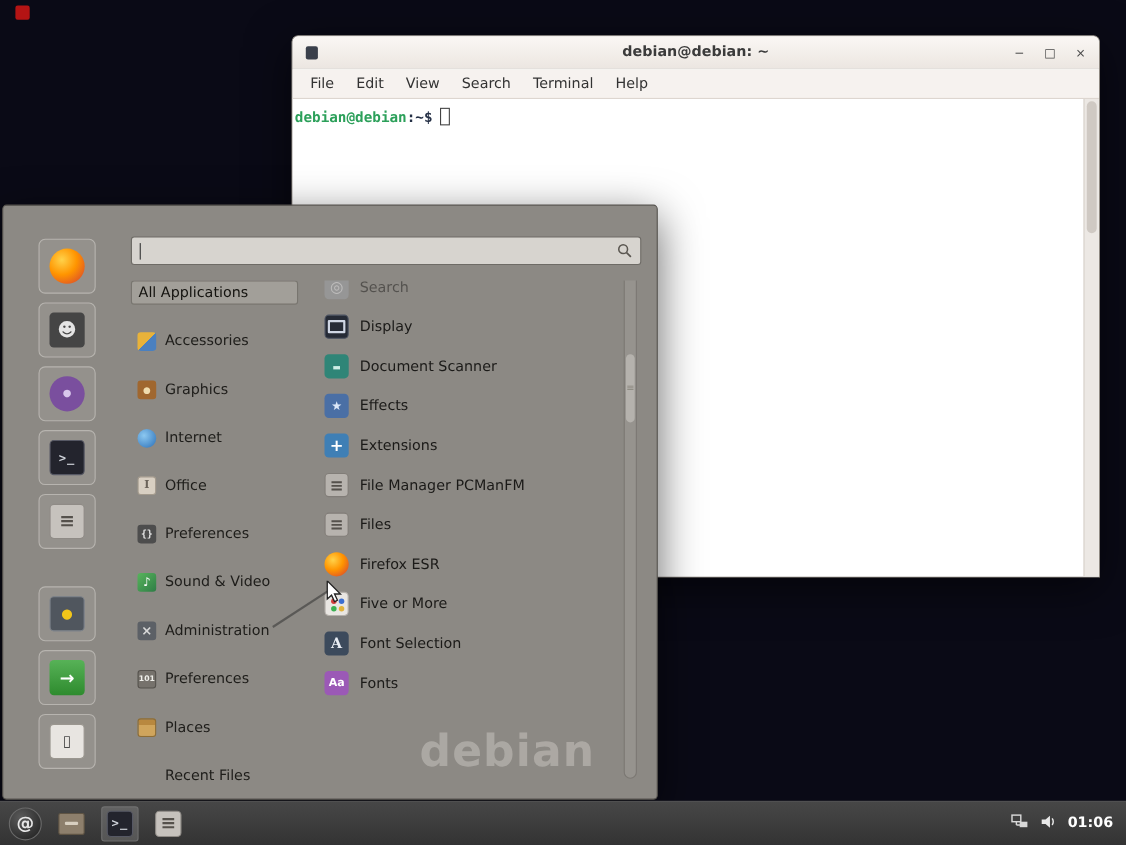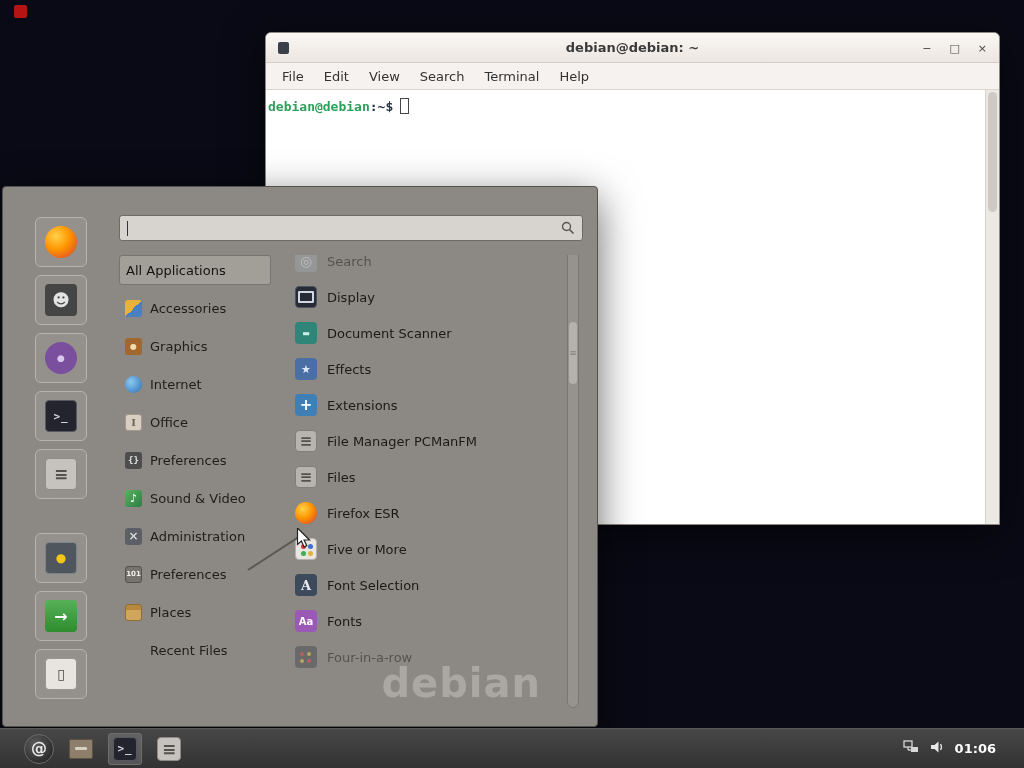--- a/index.html
+++ b/index.html
@@ -52,7 +52,7 @@
   .search-icon svg { display:block; }
 
   .columns { flex:1; display:flex; margin-top:14px; padding-left:10px; position:relative; overflow:hidden; }
-  .categories { width:152px; display:flex; flex-direction:column; gap:8px; }
+  .categories { width:152px; display:flex; flex-direction:column; gap:22px; }
   .cat-item { height:30px; display:flex; align-items:center; gap:8px; padding:0 6px;
     font-size:13px; color:#1e1d1a; border-radius:3px; }
   .cat-item.selected { background:#a29f99; border:1px solid #78756f; color:#14130f; }

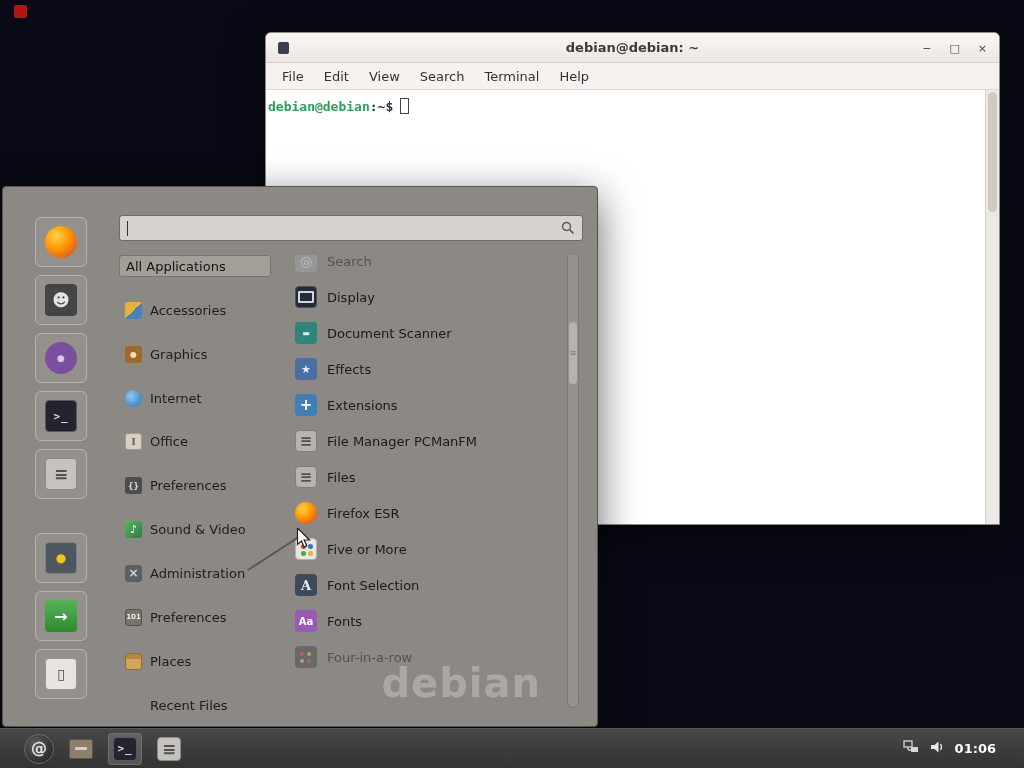--- a/index.html
+++ b/index.html
@@ -332,10 +332,6 @@
               <span class="gi gi-md icon-fonts"></span>
               <span class="app-label">Fonts</span>
             </div>
-            <div class="app-item dim50">
-              <span class="gi gi-md icon-four"></span>
-              <span class="app-label">Four-in-a-row</span>
-            </div>
           </div>
           <div class="apps-scrollbar">
             <div class="apps-scroll-thumb"></div>

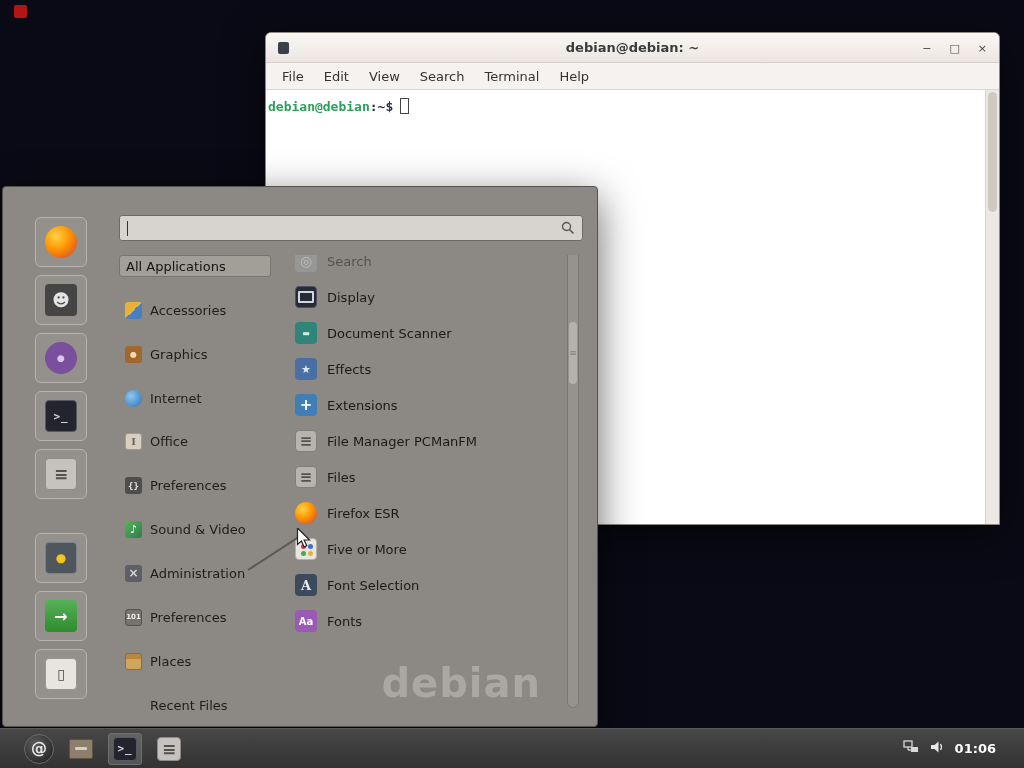--- a/index.html
+++ b/index.html
@@ -152,7 +152,7 @@
   
   .taskbar { position:absolute; left:0; bottom:0; width:1024px; height:40px;
     background:linear-gradient(#474747,#333333); border-top:1px solid #585858;
-    display:flex; align-items:center; padding:0 24px; gap:10px; z-index:10; }
+    display:flex; align-items:center; padding:0 8px; gap:10px; z-index:10; }
   .tb-menu-btn { width:30px; height:30px; border-radius:50%; background:radial-gradient(circle at 35% 30%, #5a5a5a, #1d1d1d);
     border:1px solid #6a6a6a; display:flex; align-items:center; justify-content:center; }
   .tb-menu-btn::before { content:"@"; color:#e8e8e8; font-size:16px; font-weight:bold; }

